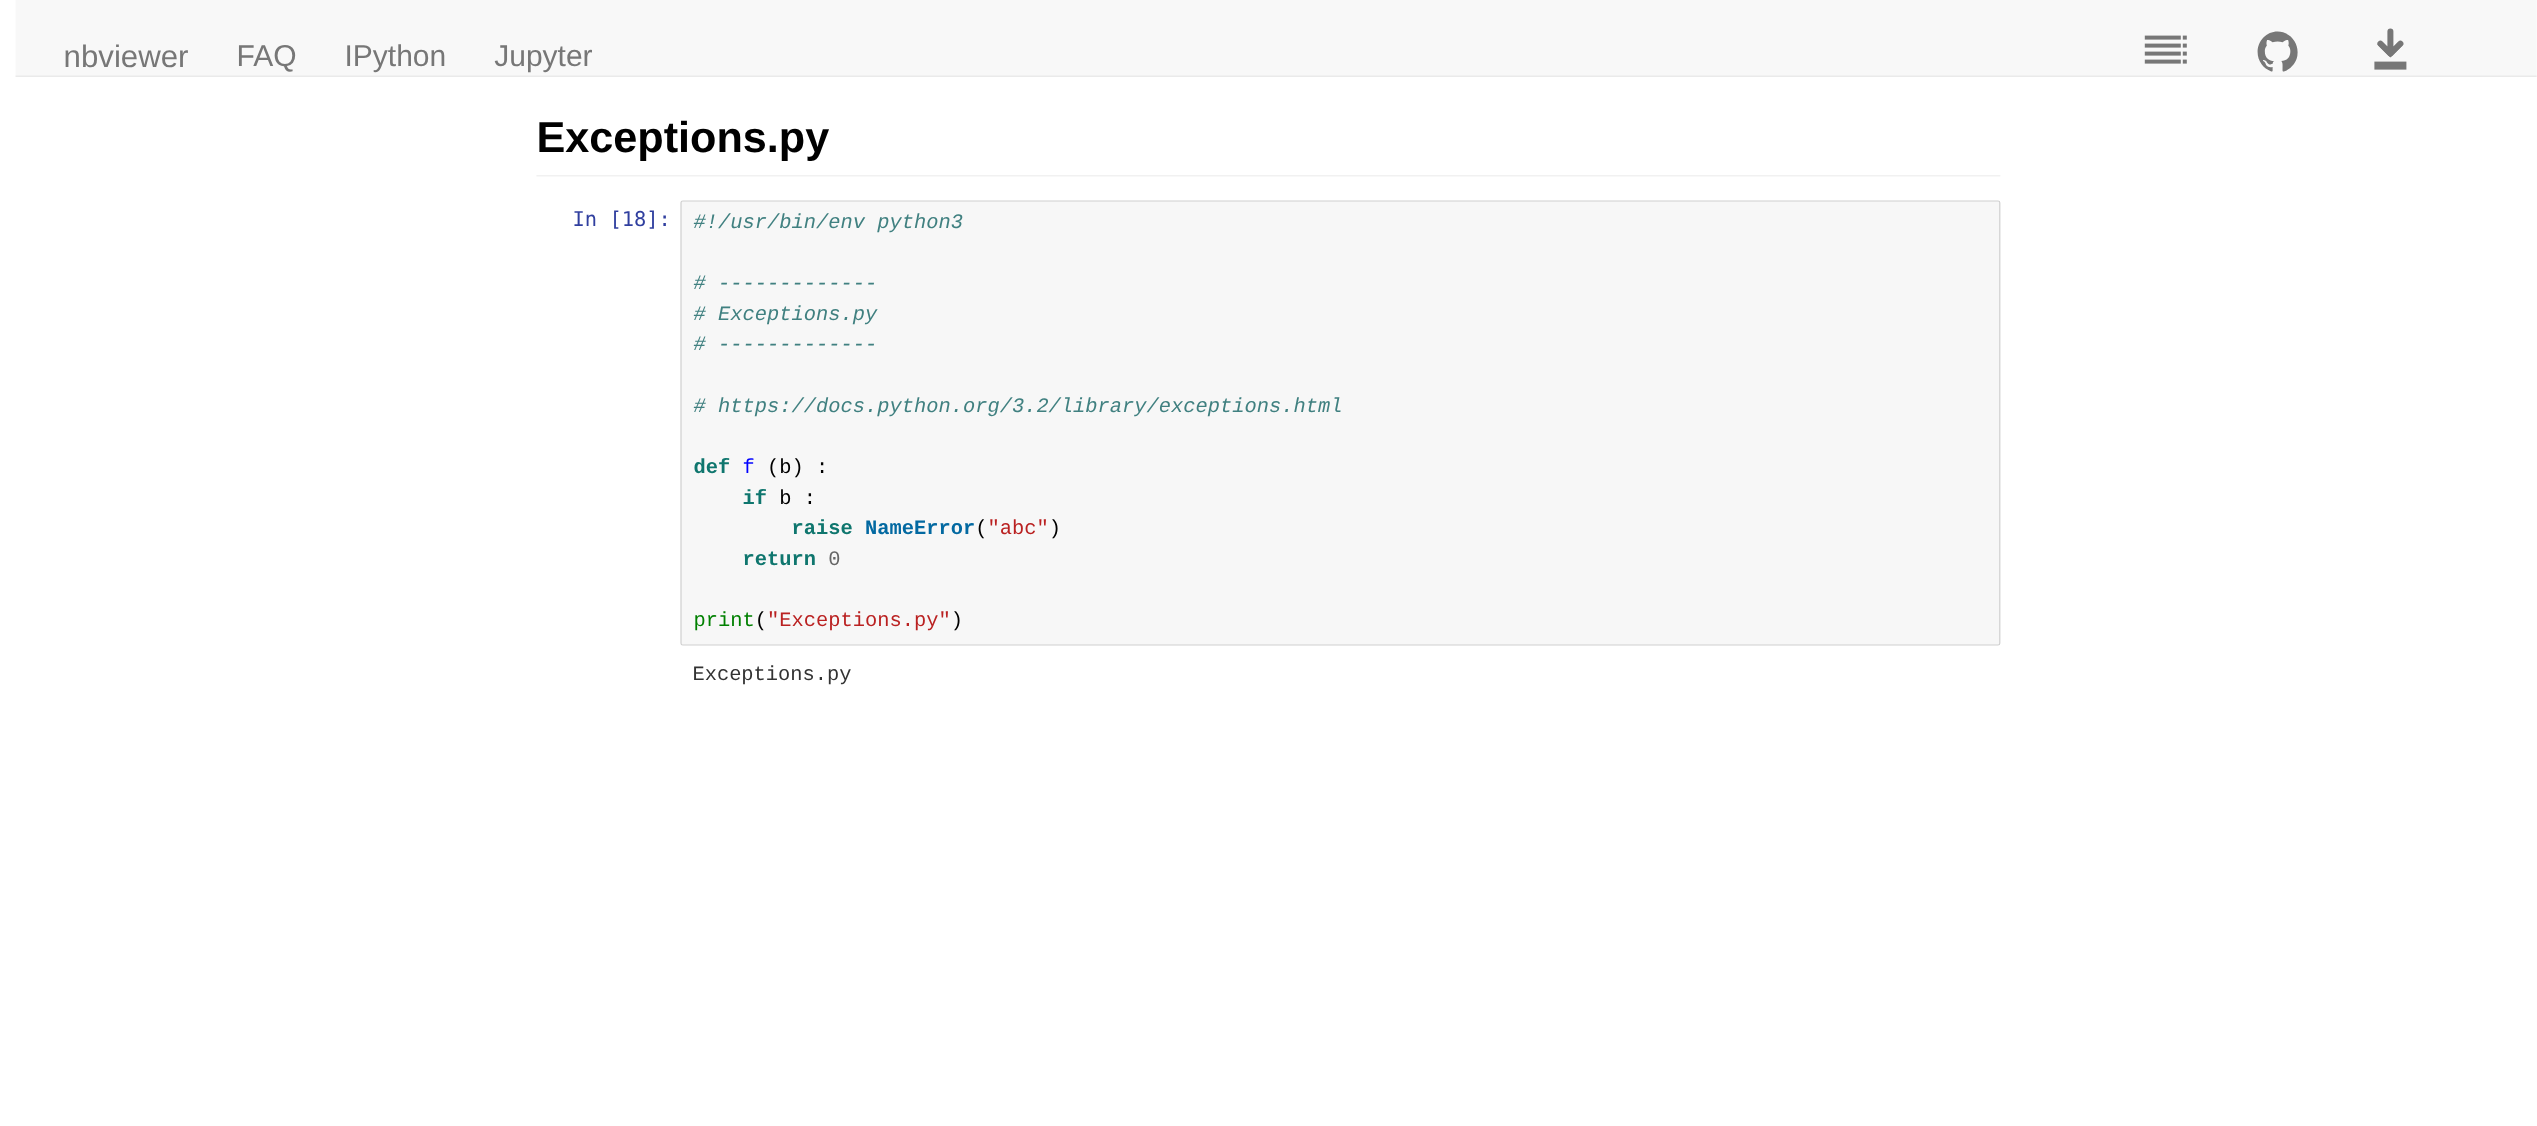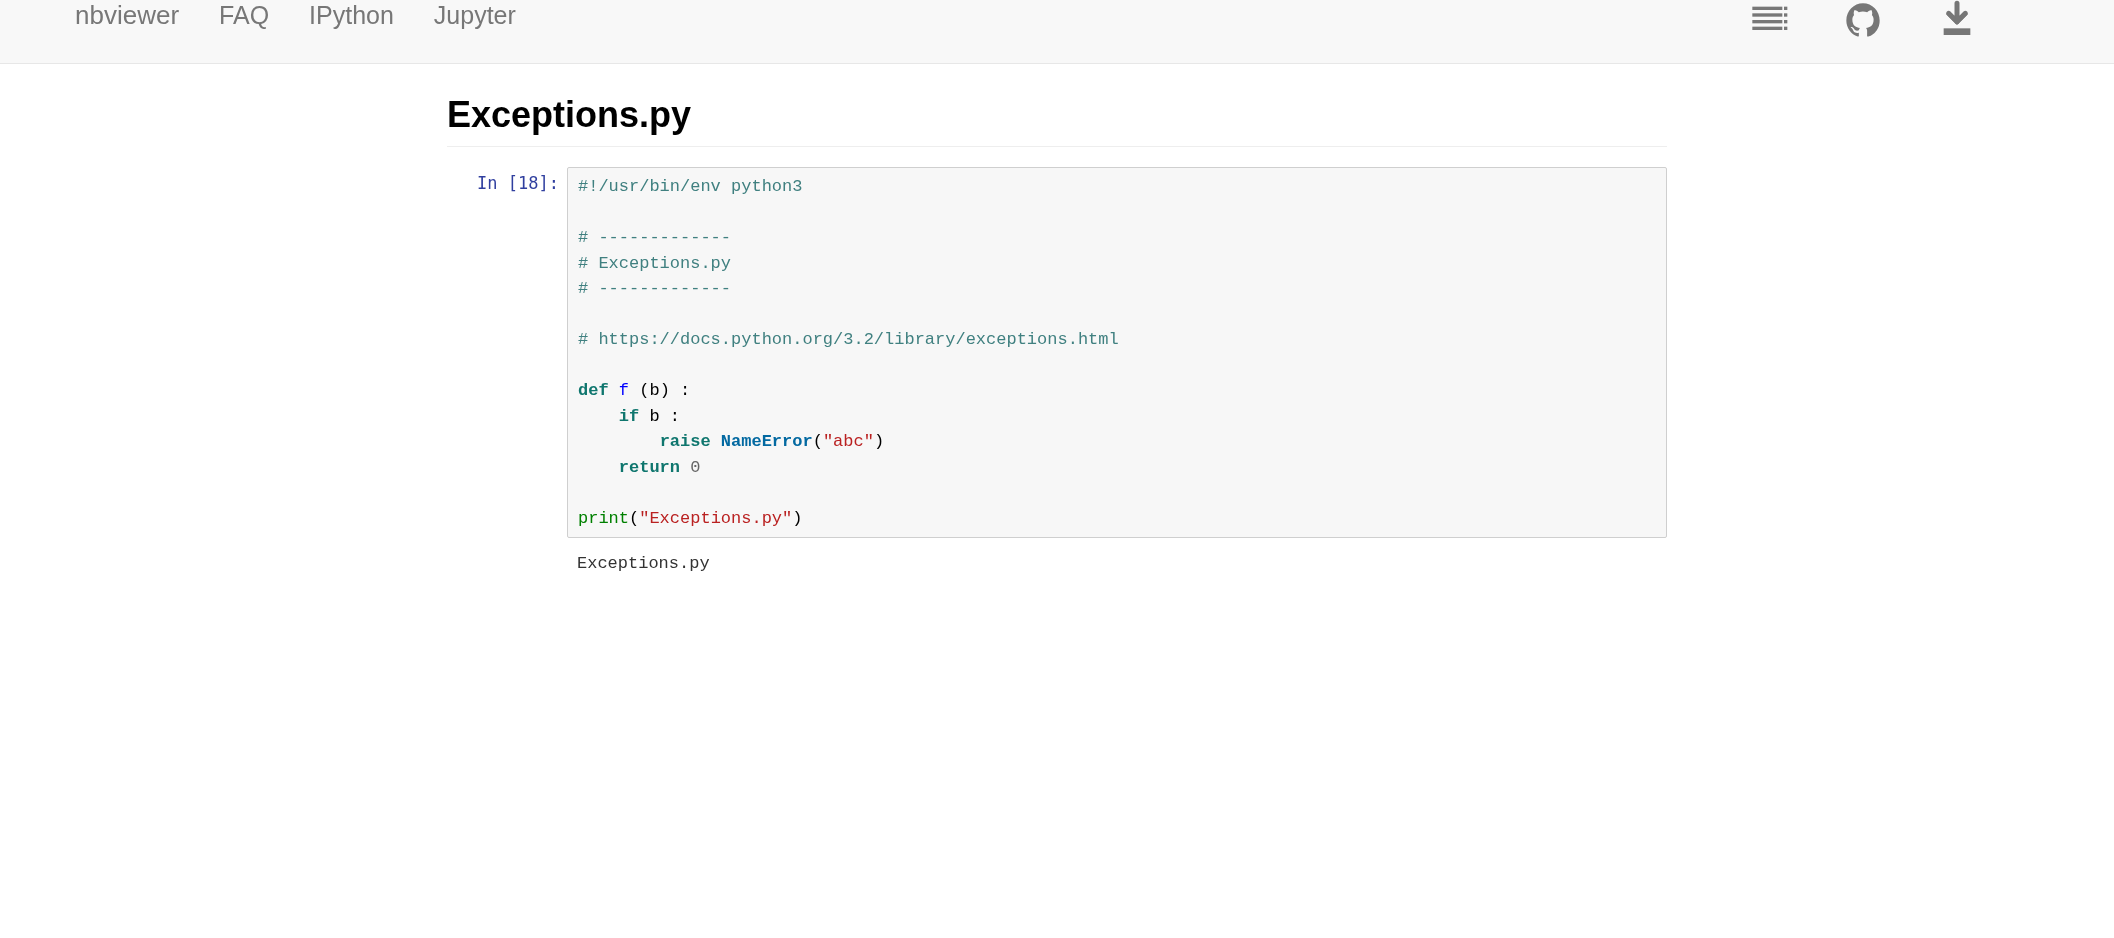--- a/index.html
+++ b/index.html
@@ -13,9 +13,10 @@
       border-bottom: 1px solid #e7e7e7;
       height: 64px;
       display: flex;
-      align-items: flex-start;
-      padding: 0 75px;
+      align-items: flex-end;
+      padding: 0 40px;
       justify-content: space-between;
+      margin-left: 13px;
     }
     .nav-left {
       display: flex;

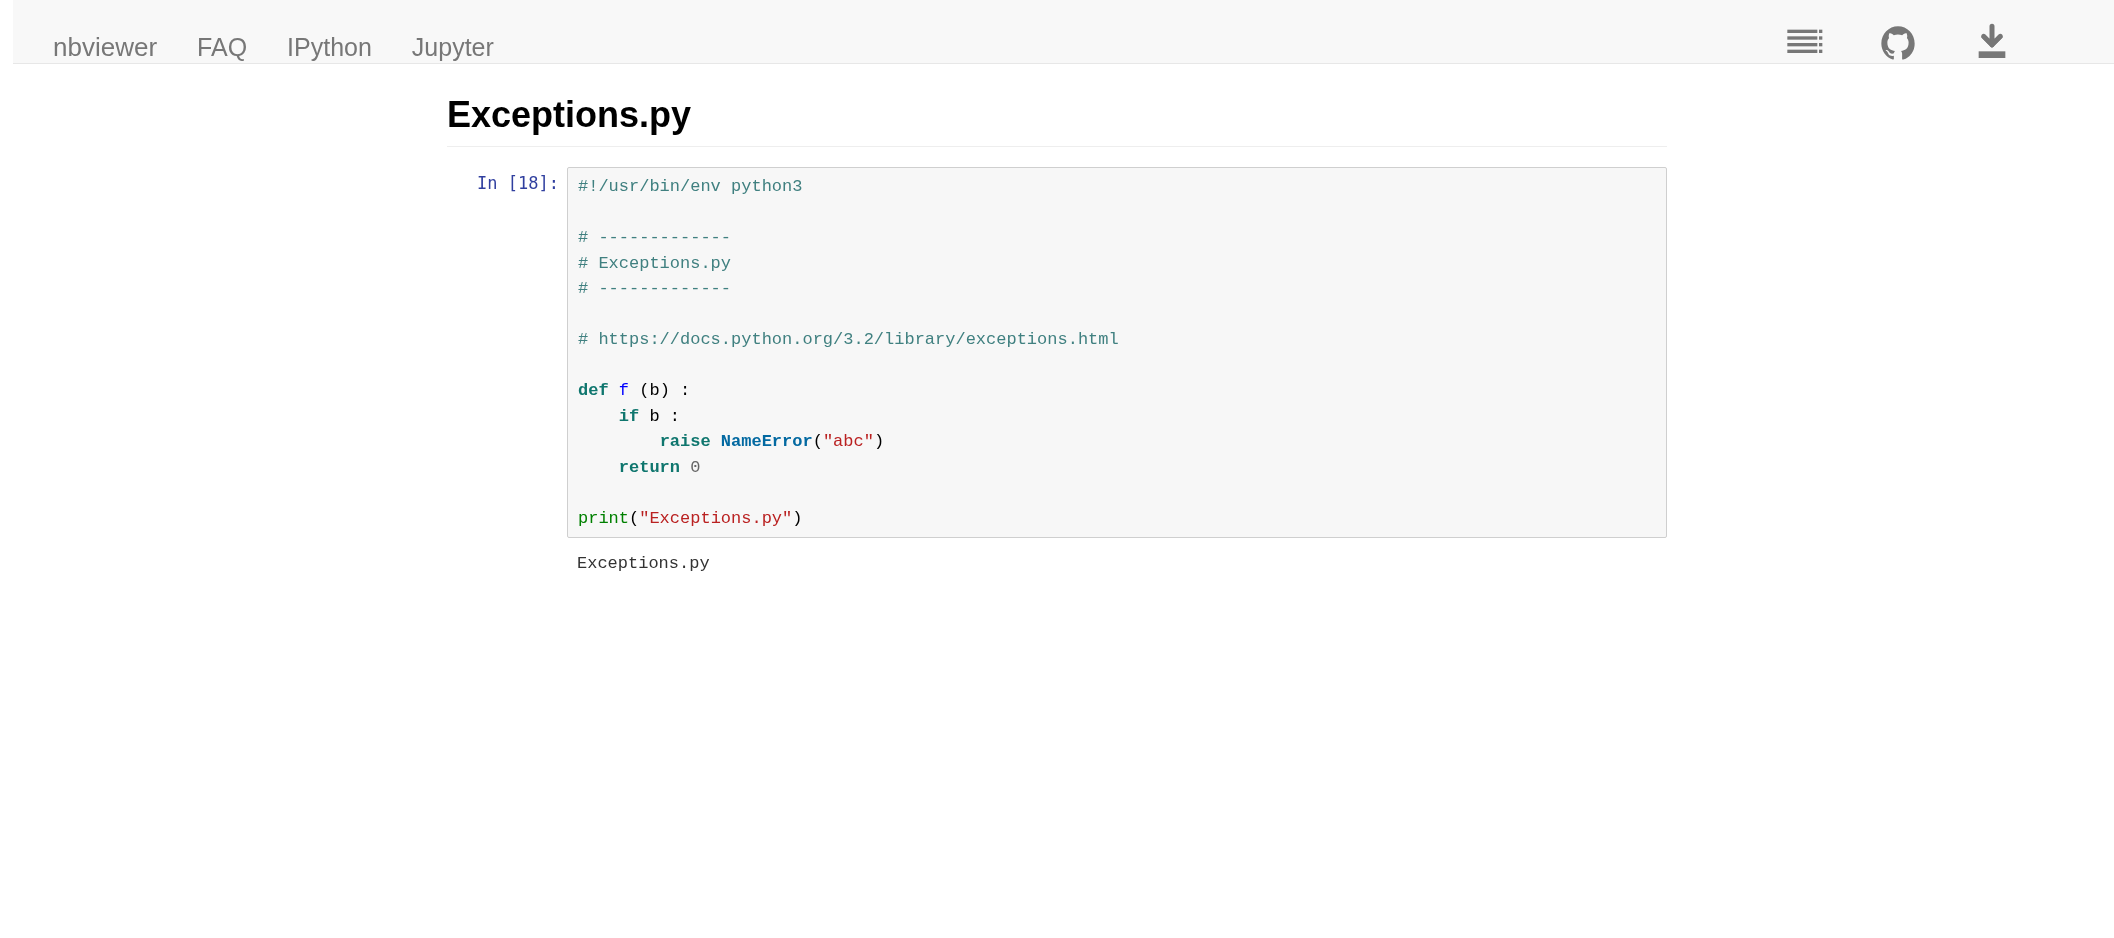--- a/index.html
+++ b/index.html
@@ -108,7 +108,7 @@
       margin: 0;
     }
     
-    .c  { color: #408080; } 
+    .c  { color: #408080; font-style: italic; } 
     .k  { color: #0f766e; font-weight: bold; }  
     .nf { color: #0000FF; }                      
     .nb { color: #008000; text-align: center; }                      

